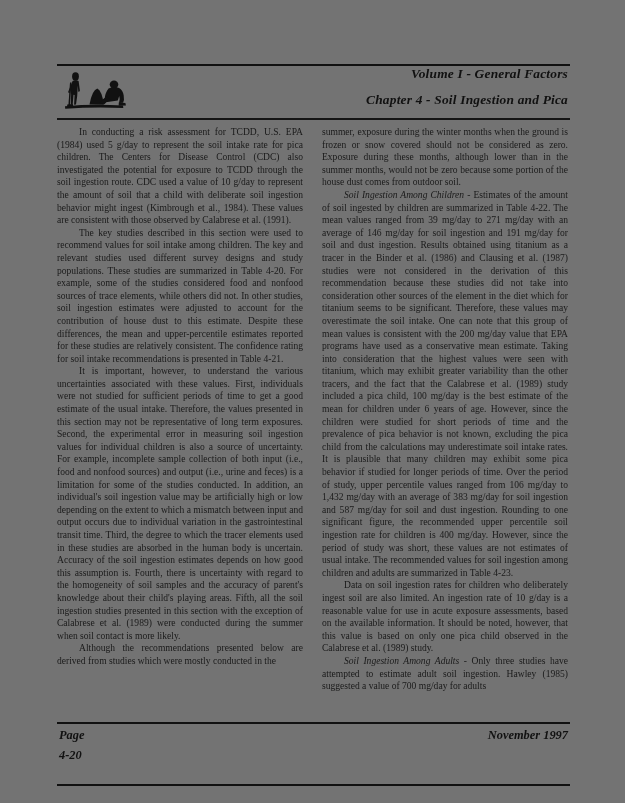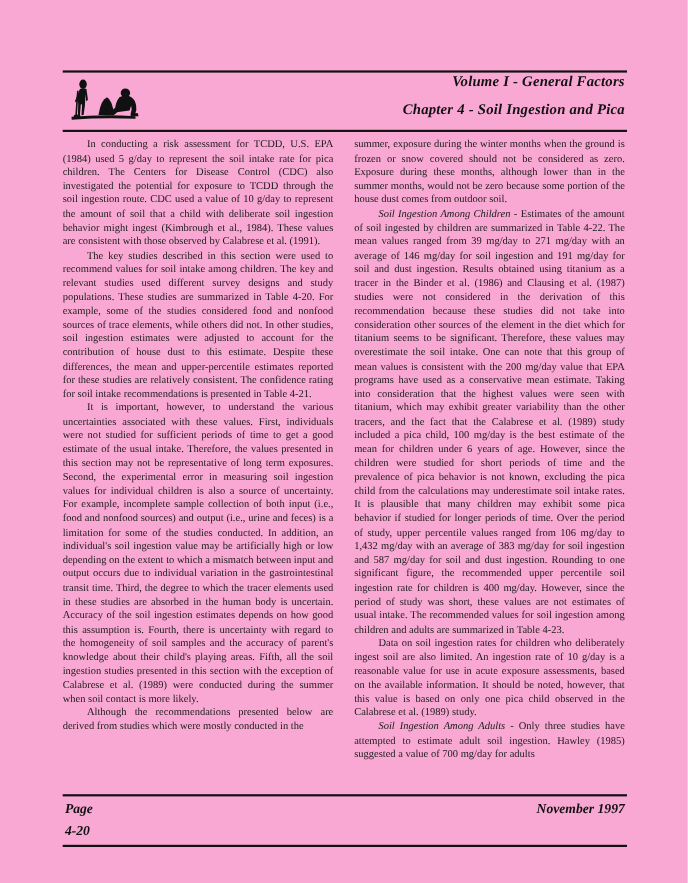--- a/index.html
+++ b/index.html
@@ -21,7 +21,7 @@
     left: 0; top: 0;
     width: 625px;
     height: 803px;
-    background: #f9a8d4;
+    background: #737373;
     box-sizing: border-box;
   }
 

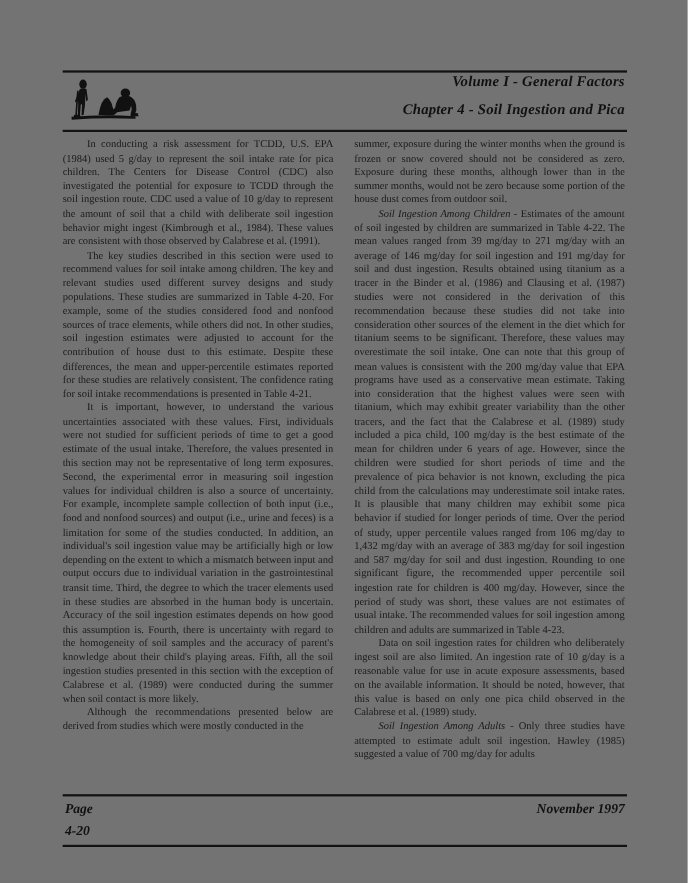--- a/index.html
+++ b/index.html
@@ -114,7 +114,7 @@
     left: 57px;
     top: 722px;
     width: 513px;
-    height: 48px;
+    height: 64px;
   }
   .footer .rule-top {
     position: absolute;

